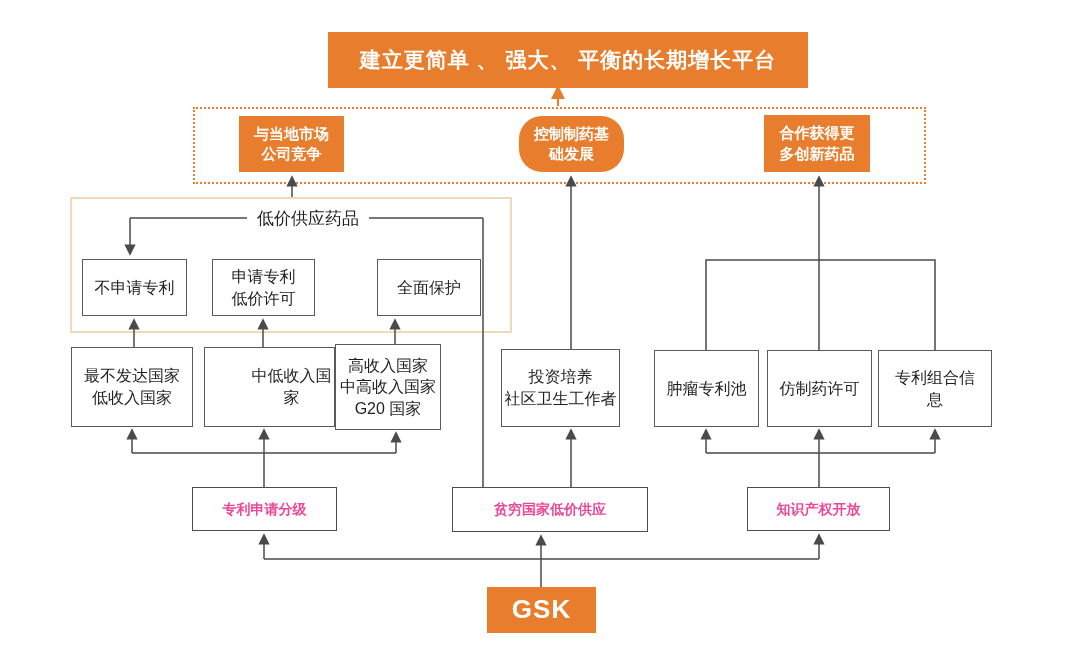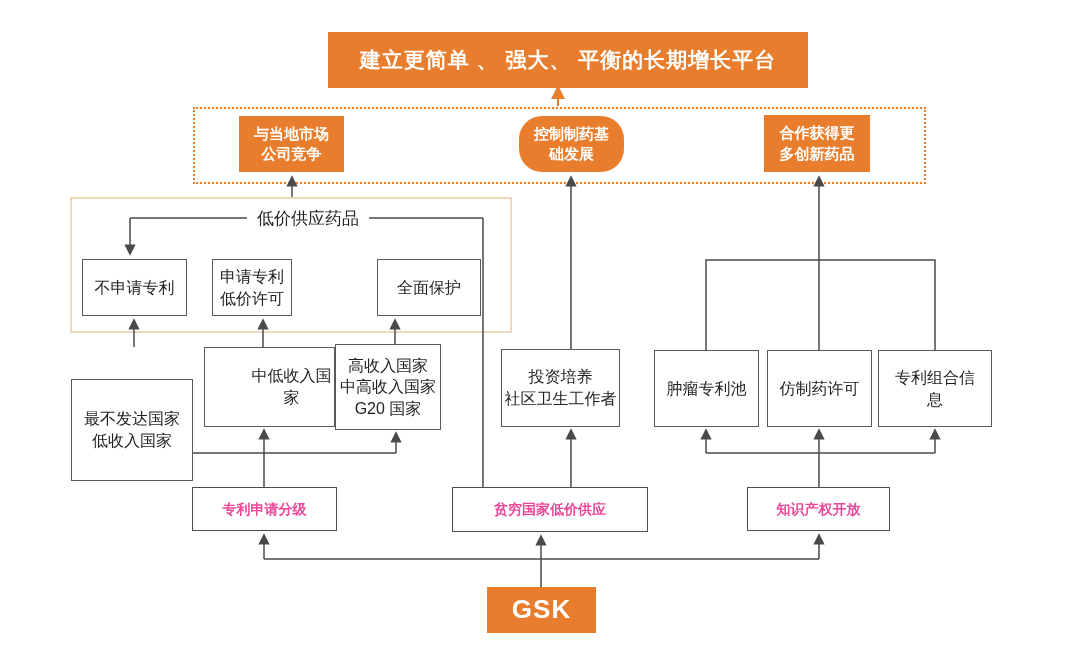--- a/index.html
+++ b/index.html
@@ -117,7 +117,7 @@
   <div class="group-label" style="left:248px;top:205px;width:120px;height:26px;">低价供应药品</div>
 
   <div class="node plain" style="left:82px;top:259px;width:105px;height:57px;">不申请专利</div>
-  <div class="node plain" style="left:212px;top:259px;width:80px;height:57px;">申请专利
+  <div class="node plain" style="left:212px;top:259px;width:103px;height:57px;">申请专利
 低价许可</div>
   <div class="node plain" style="left:343px;top:259px;width:104px;height:57px;margin-left:34px;">全面保护</div>
 

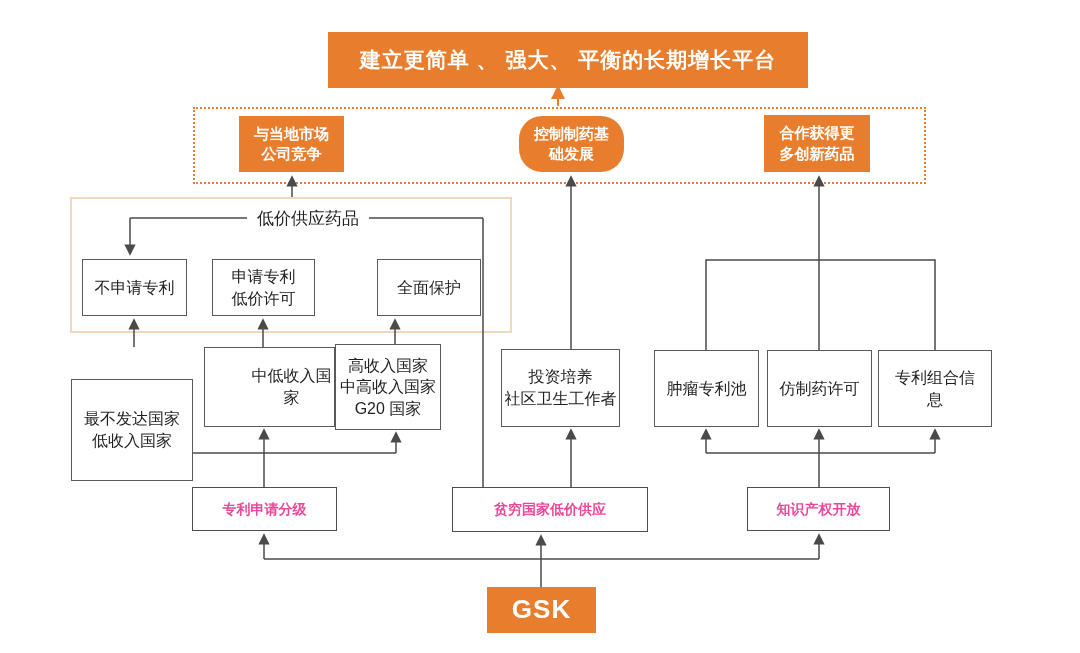--- a/index.html
+++ b/index.html
@@ -121,7 +121,7 @@
 低价许可</div>
   <div class="node plain" style="left:343px;top:259px;width:104px;height:57px;margin-left:34px;">全面保护</div>
 
-  <div class="node plain" style="left:71px;top:347px;width:122px;height:102px;margin-top:32px;">最不发达国家
+  <div class="node plain" style="left:71px;top:347px;width:122px;height:80px;">最不发达国家
 低收入国家</div>
   <div class="node plain" style="left:204px;top:347px;width:131px;height:80px;padding-left:44px;">中低收入国家</div>
   <div class="node plain" style="left:335px;top:344px;width:106px;height:86px;">高收入国家

